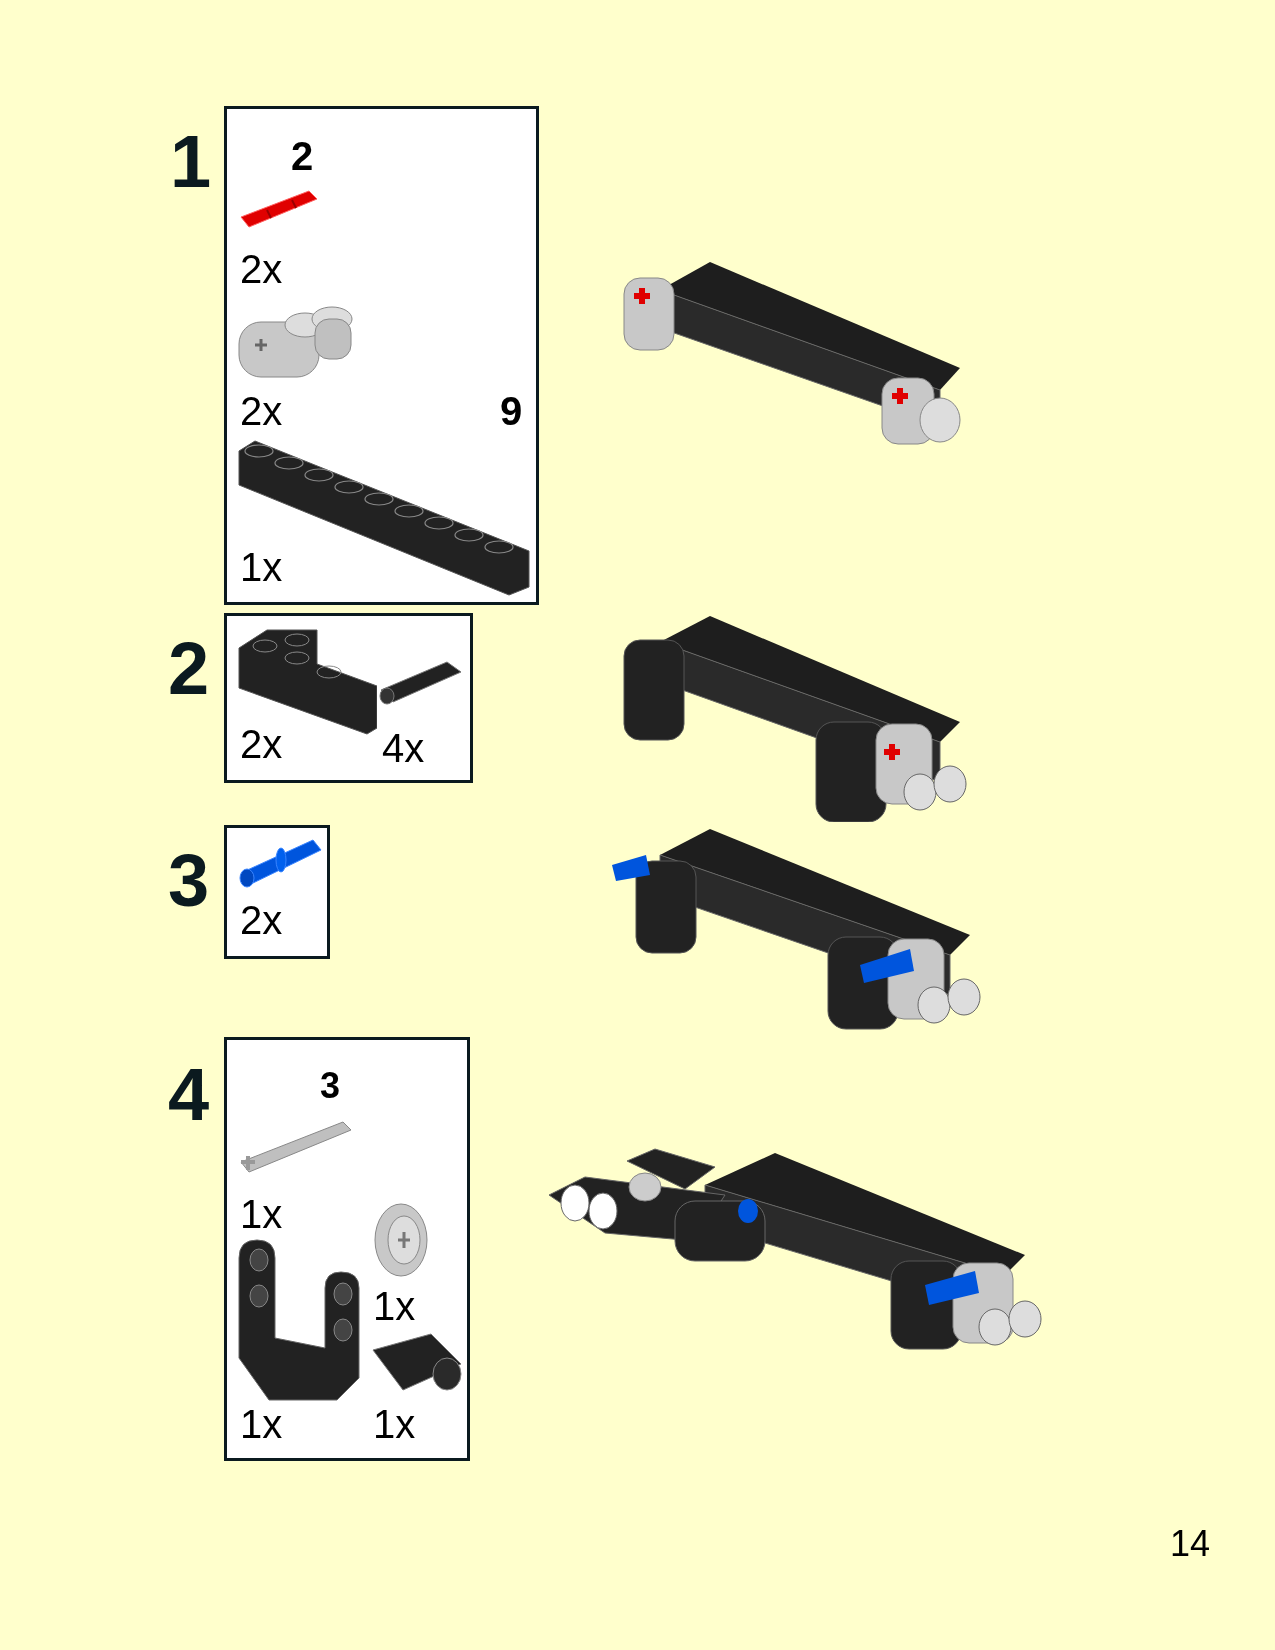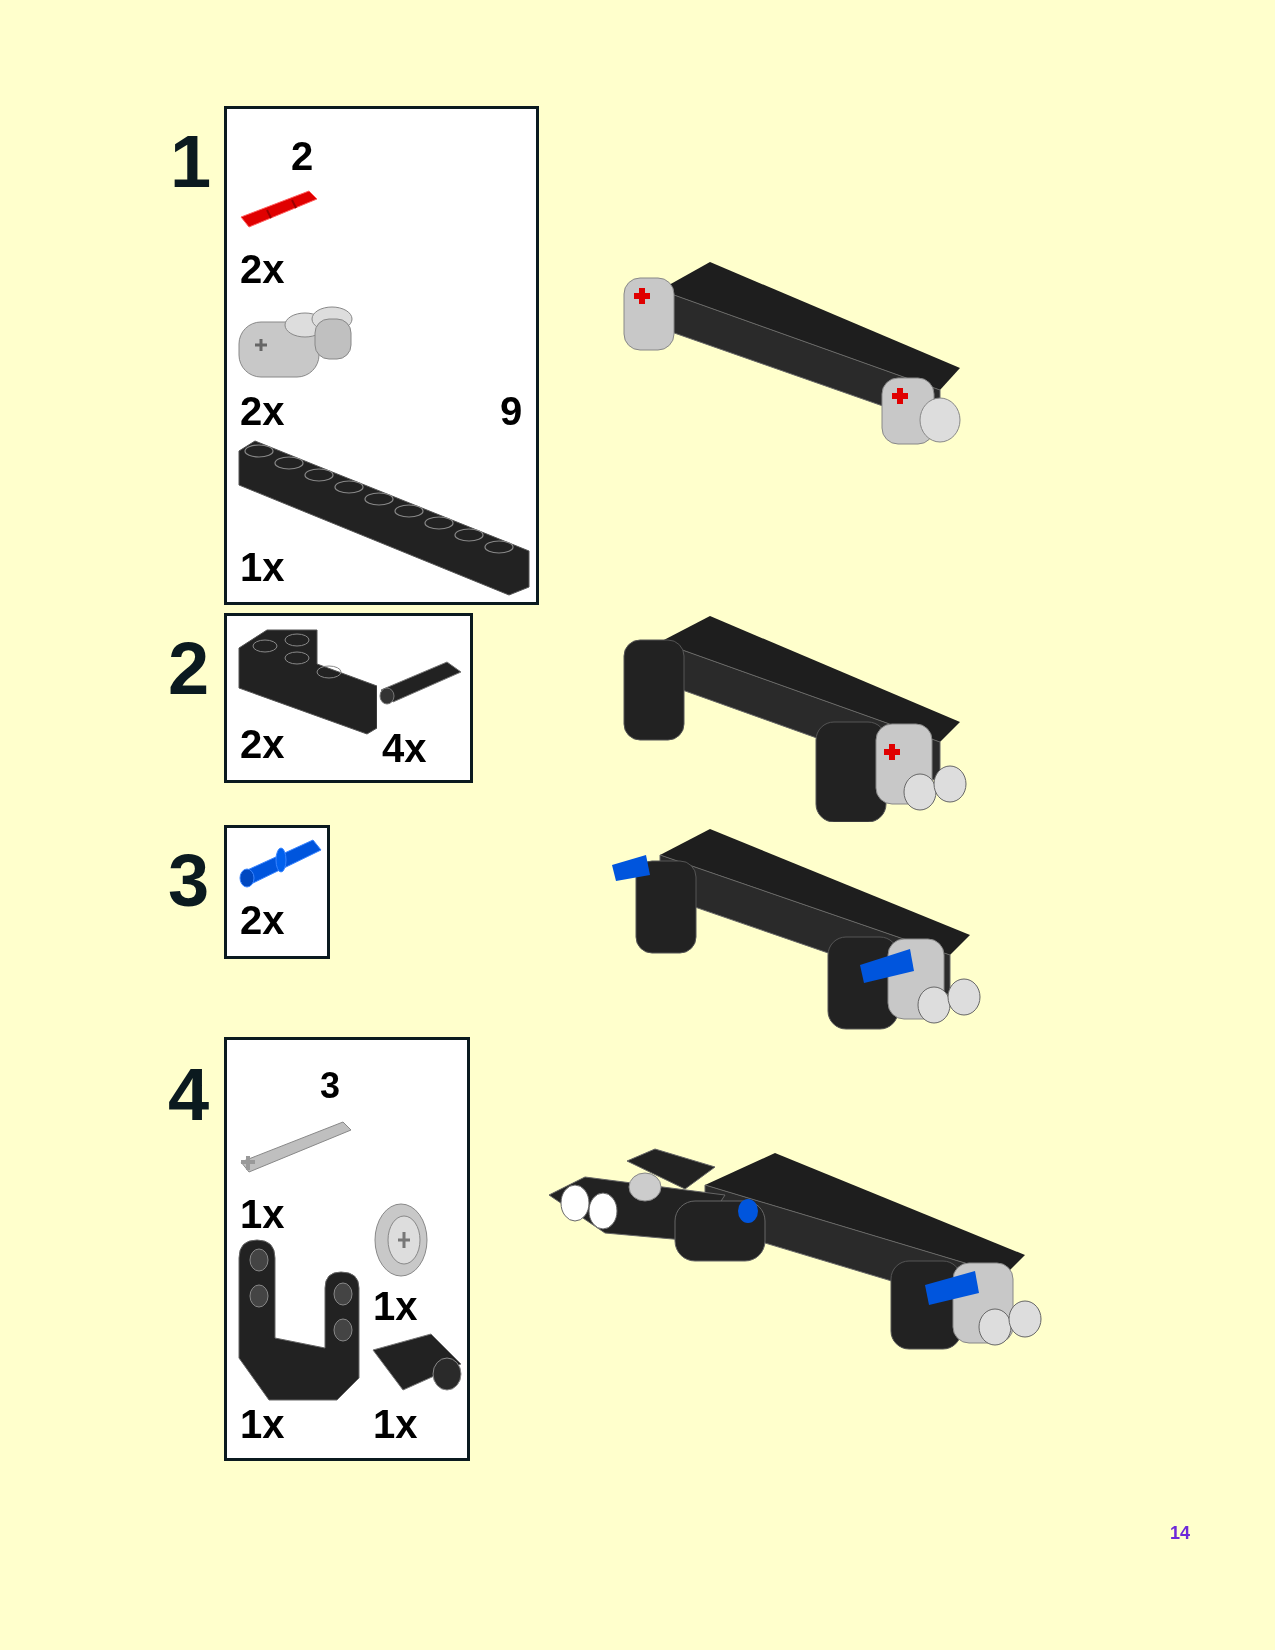--- a/index.html
+++ b/index.html
@@ -7,7 +7,7 @@
          font-family:"Liberation Sans", sans-serif; }
   .stepnum { position:absolute; font-weight:bold; font-size:74px; color:#0b1a1f; line-height:1; }
   .box { position:absolute; background:#fff; border:3px solid #0b1a1f; box-sizing:border-box; }
-  .qty { position:absolute; font-weight:bold; font-size:40px; color:#000; line-height:1; }
+  .qty { position:absolute; font-weight:normal; font-size:40px; color:#000; line-height:1; }
   .len { position:absolute; font-weight:bold; font-size:40px; color:#000; line-height:1; }
   .part { position:absolute; }
   .model { position:absolute; }

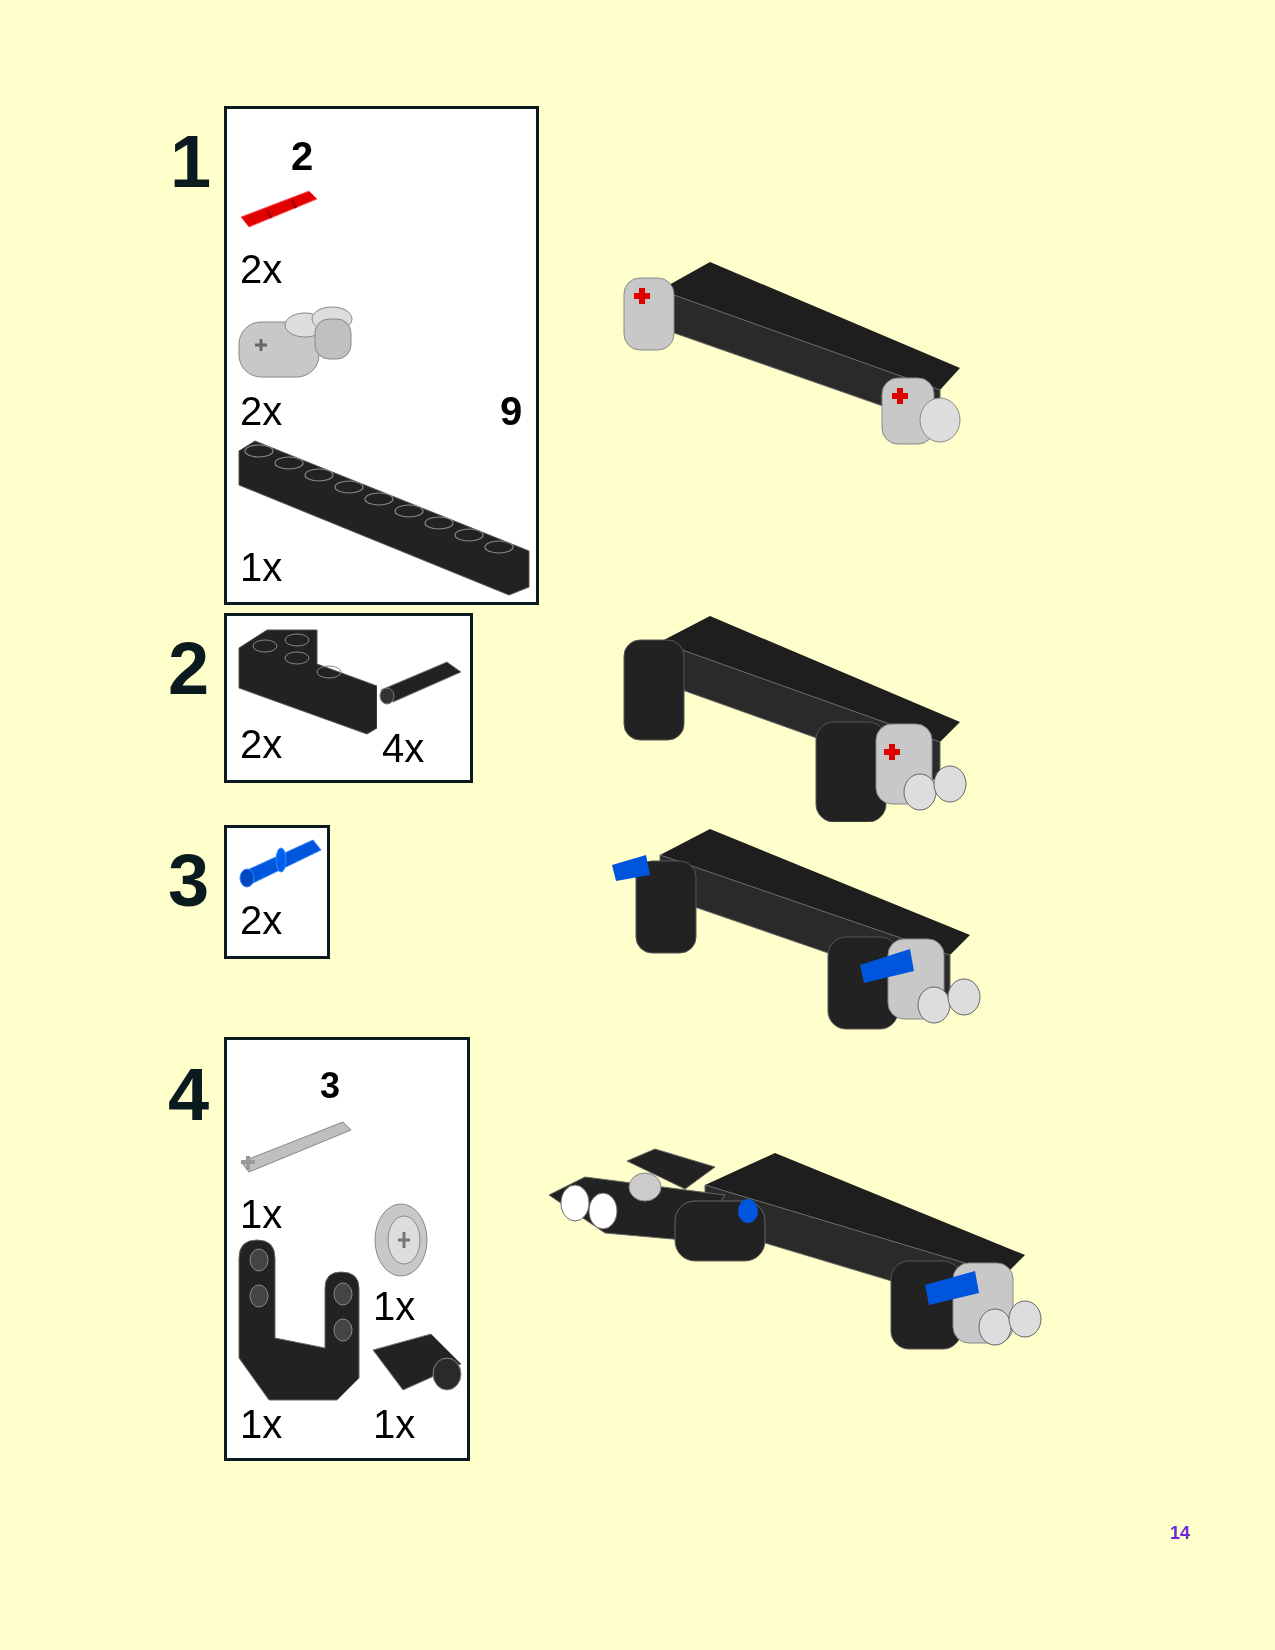--- a/index.html
+++ b/index.html
@@ -11,7 +11,7 @@
   .len { position:absolute; font-weight:bold; font-size:40px; color:#000; line-height:1; }
   .part { position:absolute; }
   .model { position:absolute; }
-  .pagenum { position:absolute; font-weight:bold; font-size:18px; color:#6d28d9; }
+  .pagenum { position:absolute; font-weight:normal; font-size:36px; color:#000000; }
 </style>
 </head>
 <body>

